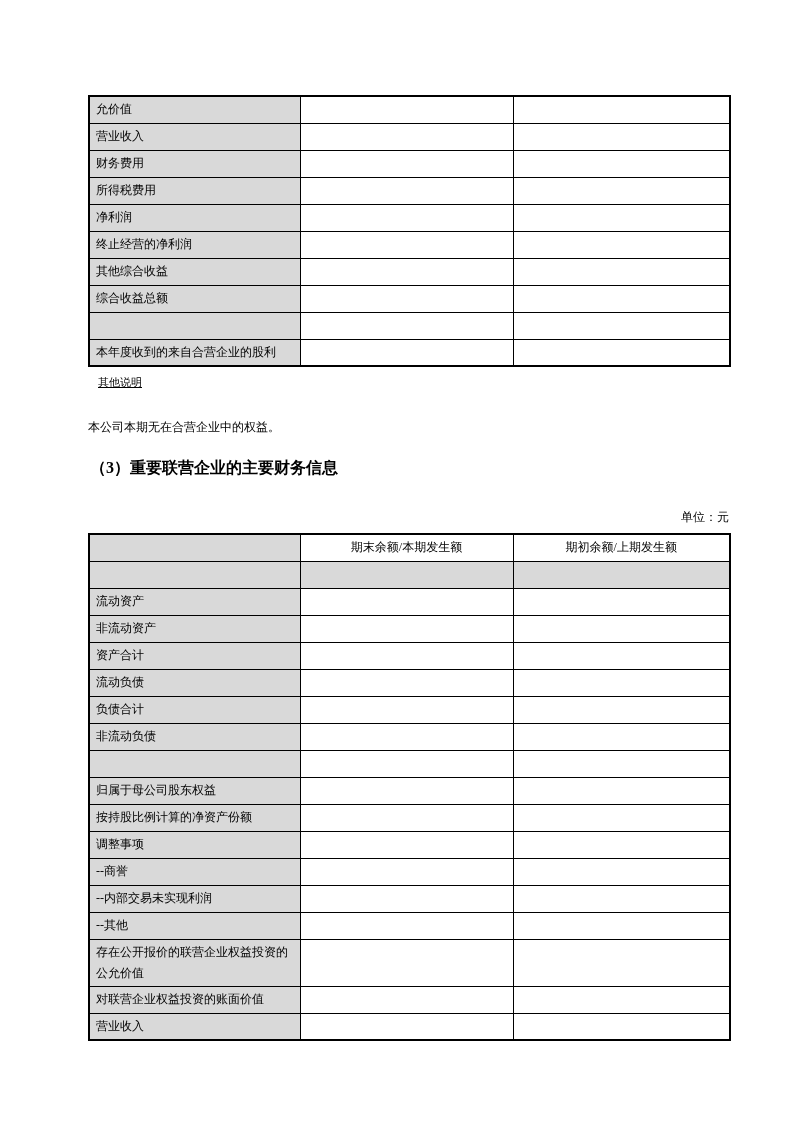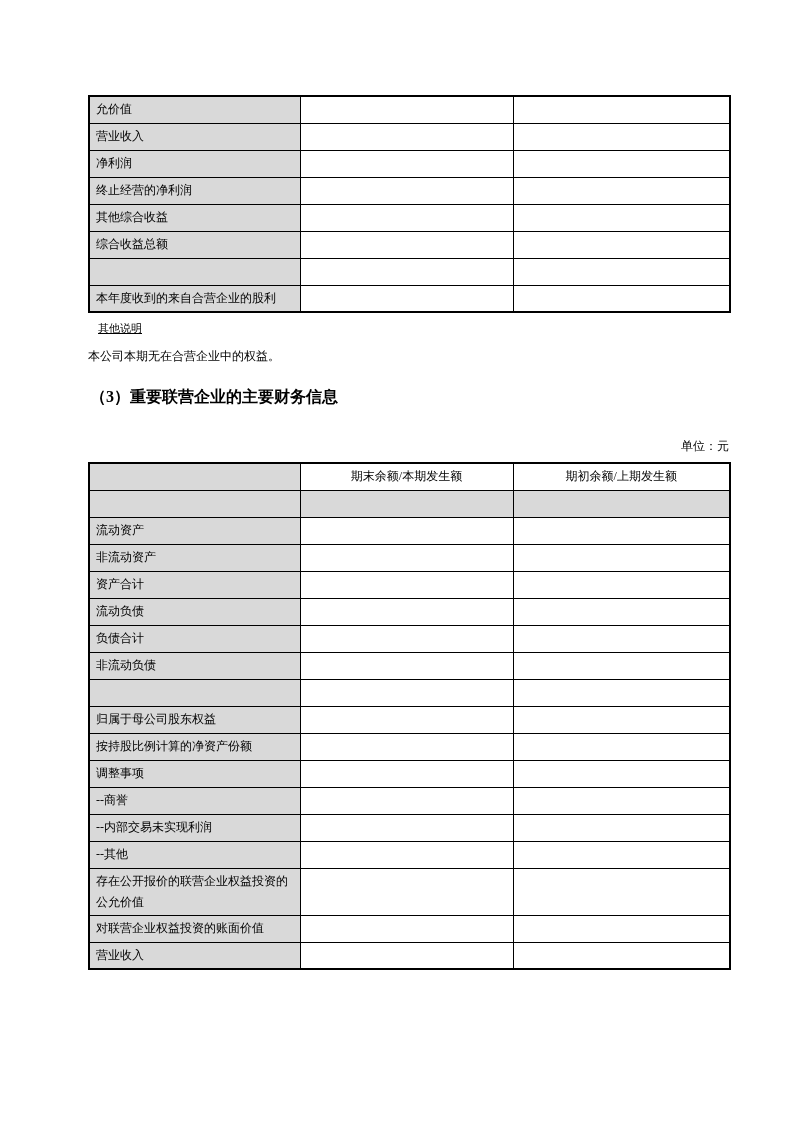--- a/index.html
+++ b/index.html
@@ -89,6 +89,11 @@
           </tr>
           <tr>
             <td class="label-cell">营业收入</td>
+            <td class="value-cell"></td>
+            <td class="value-cell"></td>
+          </tr>
+          <tr>
+            <td class="label-cell">财务费用</td>
             <td class="value-cell"></td>
             <td class="value-cell"></td>
           </tr>

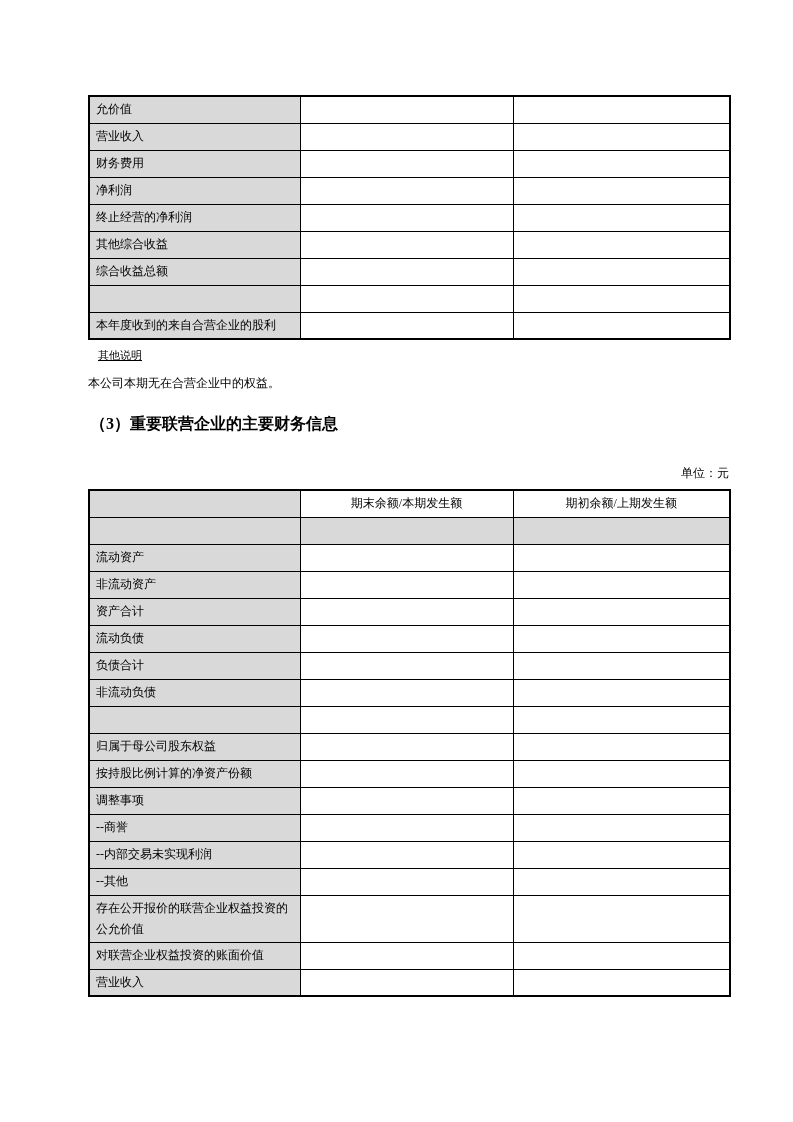--- a/index.html
+++ b/index.html
@@ -94,6 +94,11 @@
           </tr>
           <tr>
             <td class="label-cell">财务费用</td>
+            <td class="value-cell"></td>
+            <td class="value-cell"></td>
+          </tr>
+          <tr>
+            <td class="label-cell">所得税费用</td>
             <td class="value-cell"></td>
             <td class="value-cell"></td>
           </tr>

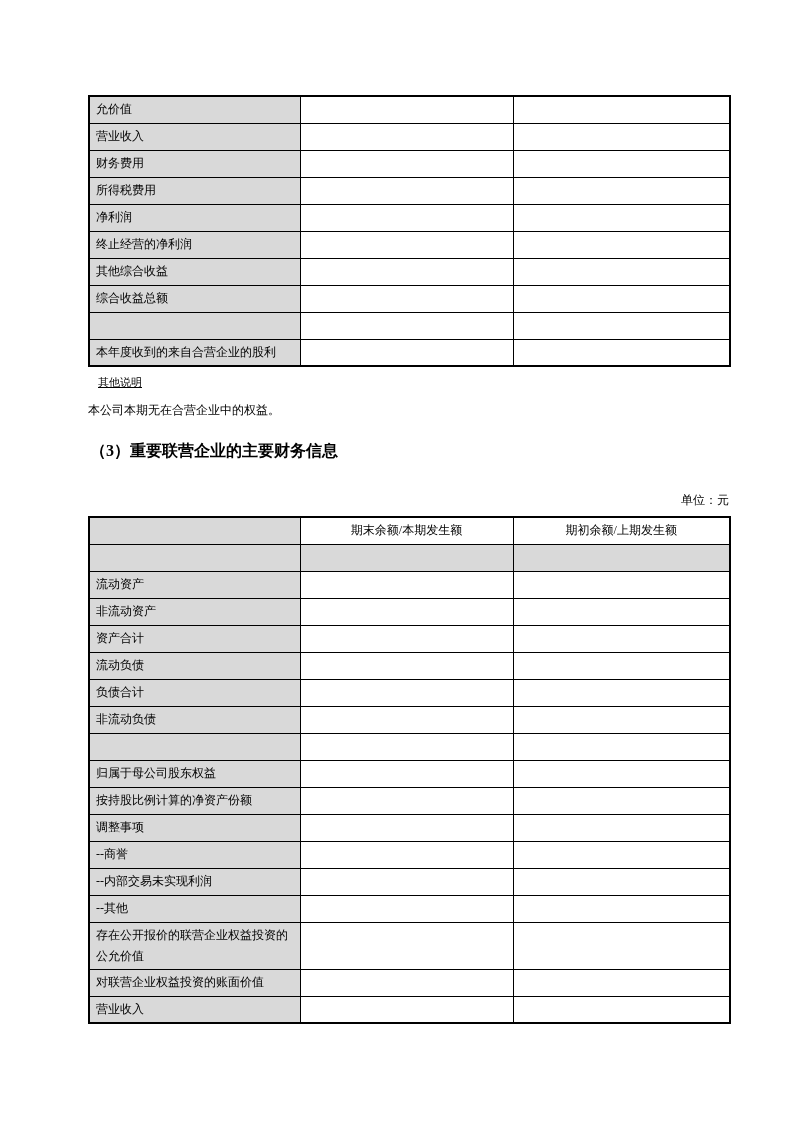--- a/index.html
+++ b/index.html
@@ -55,7 +55,7 @@
     font-size: 11px; line-height: 17px; text-decoration: underline;
   }
   .note-text {
-    margin: 11px 0 0 0;
+    margin: 28px 0 0 0;
     font-size: 12px; line-height: 17px;
   }
   .heading {

